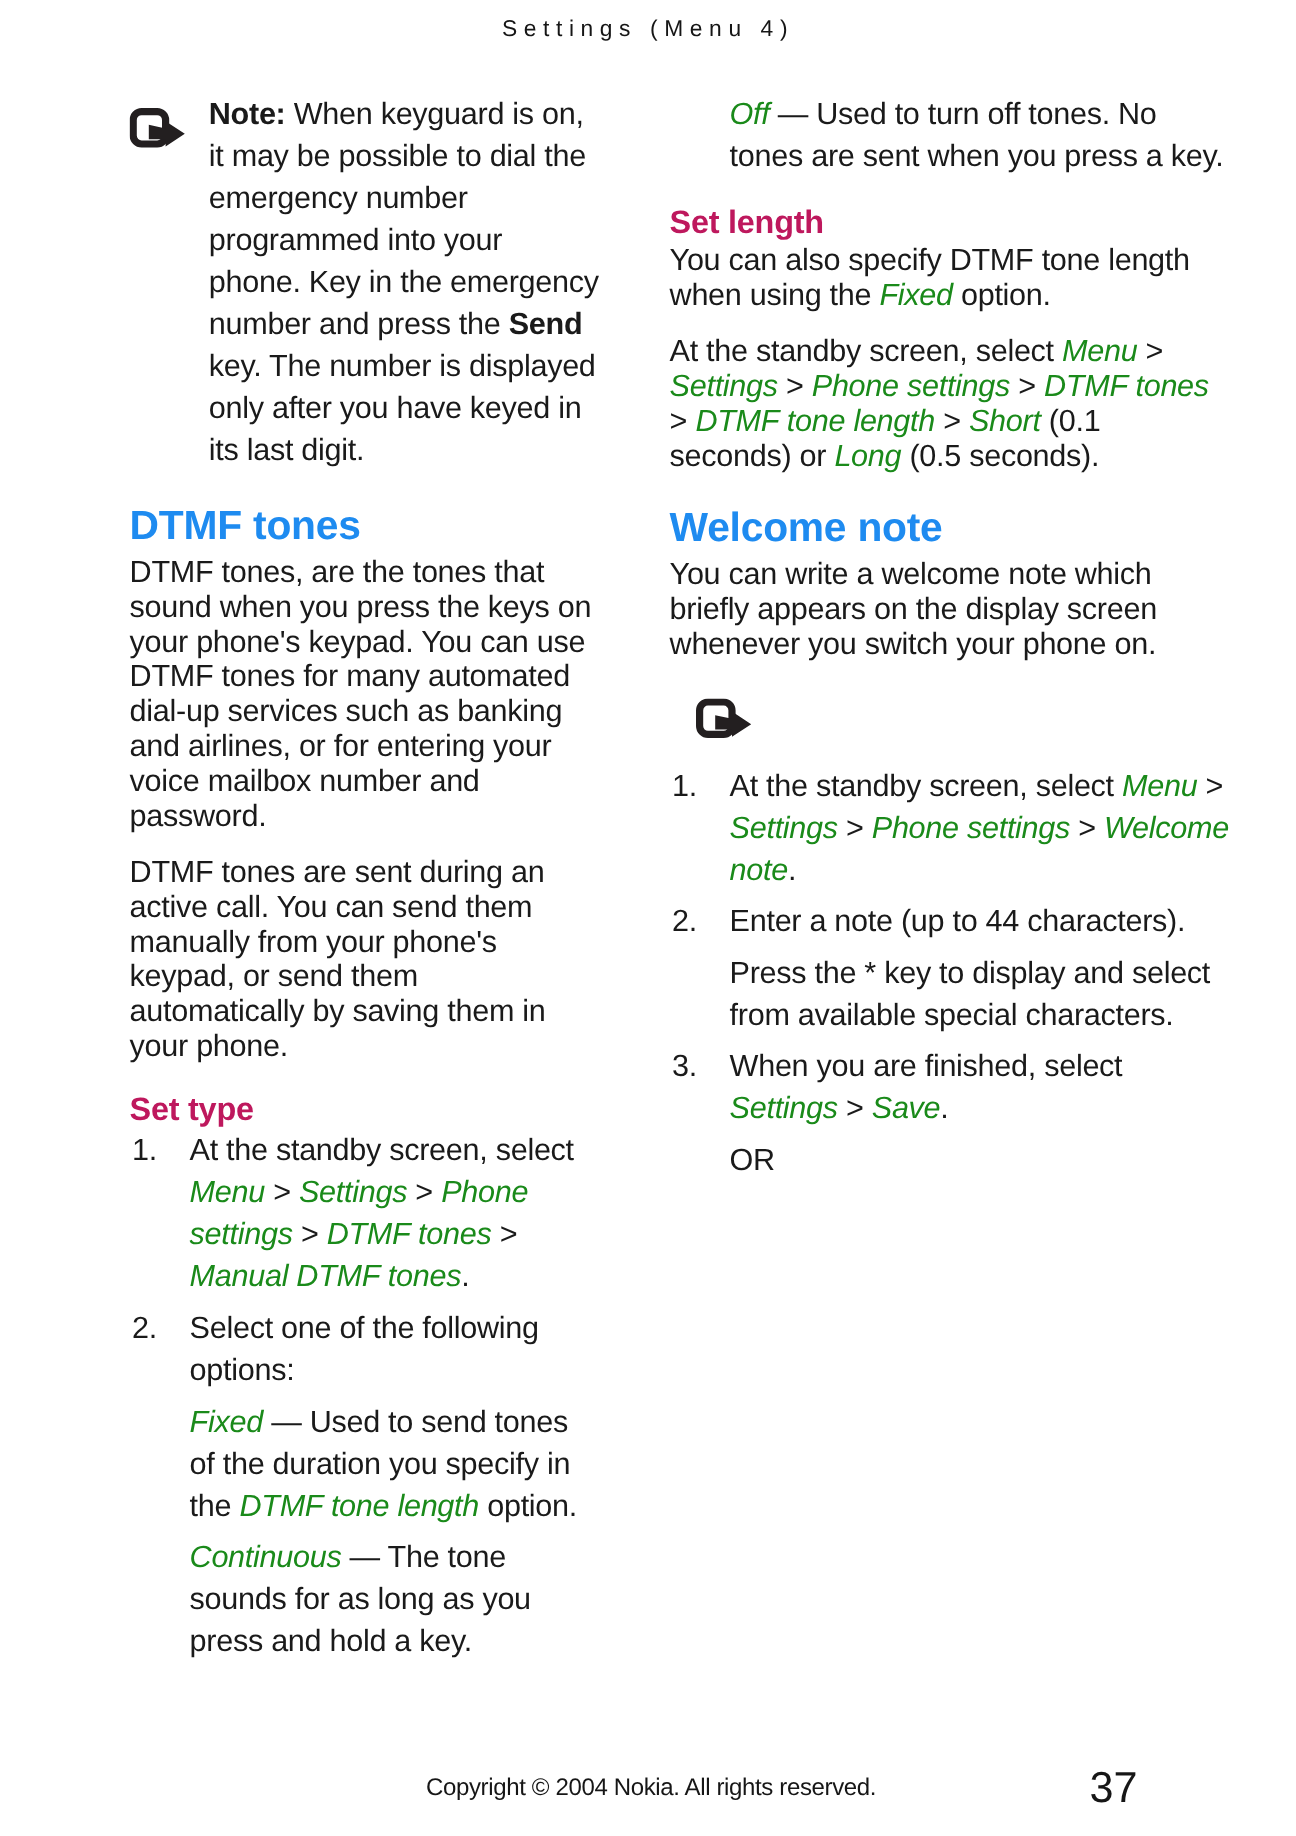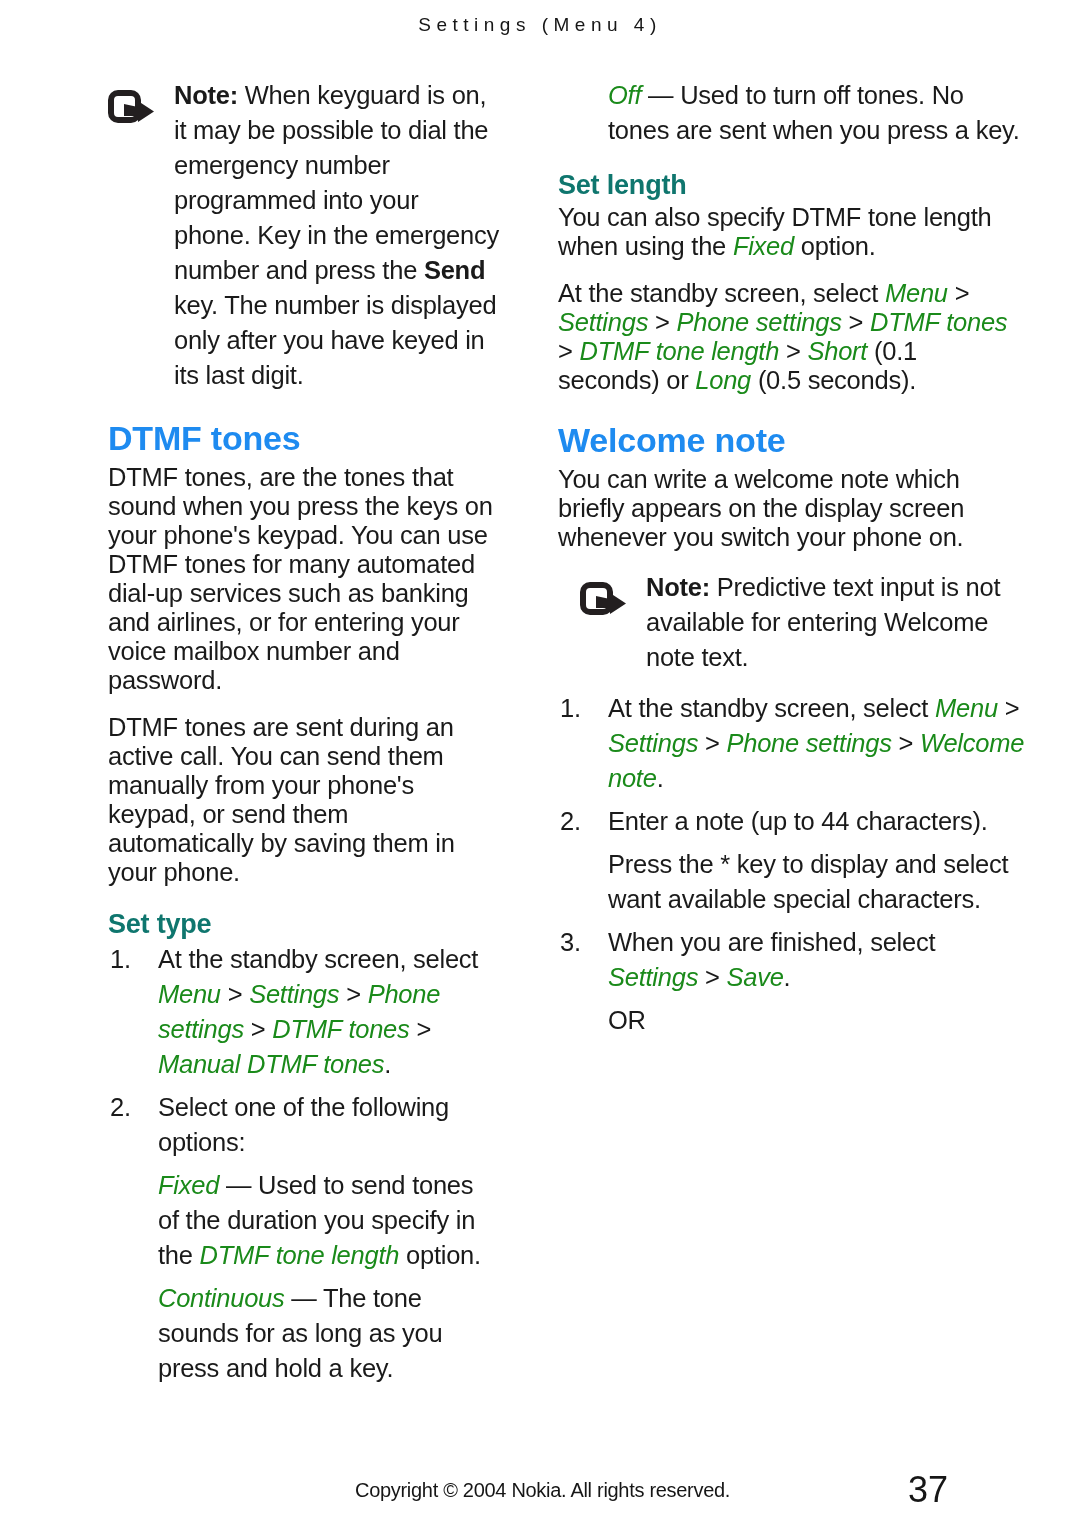--- a/index.html
+++ b/index.html
@@ -61,7 +61,7 @@
     letter-spacing: -0.2px;
   }
   h2.sub-title {
-    color: #0f766e;
+    color: #be185d;
     font-size: 27px;
     font-weight: 700;
     margin: 22px 0 2px 0;

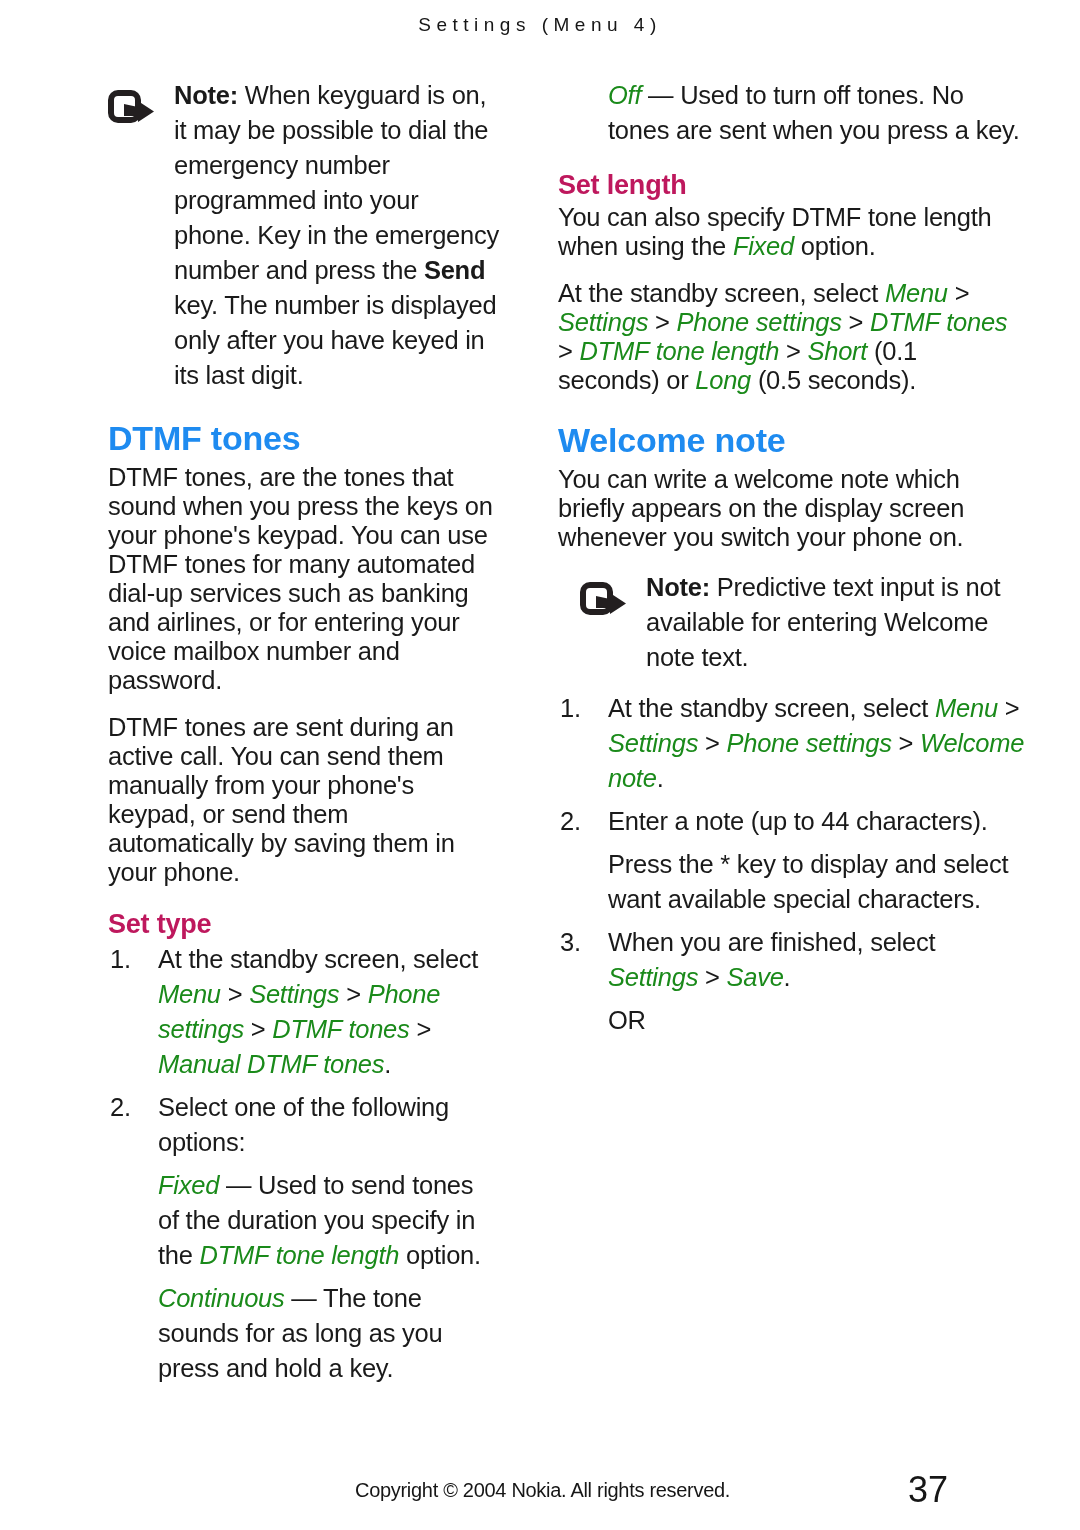--- a/index.html
+++ b/index.html
@@ -242,9 +242,6 @@
           <path d="M16 14 L16 26 L30 26 L30 32 L46 21.5 L30 11 L30 17 Z" fill="#231f20"></path>
         </svg>
       </span>
-      <div class="note-body">
-        <span class="note-lbl">Note:</span><span> Predictive text input is not available for entering Welcome note text.</span>
-      </div>
     </div>
 
     <ol class="steps">

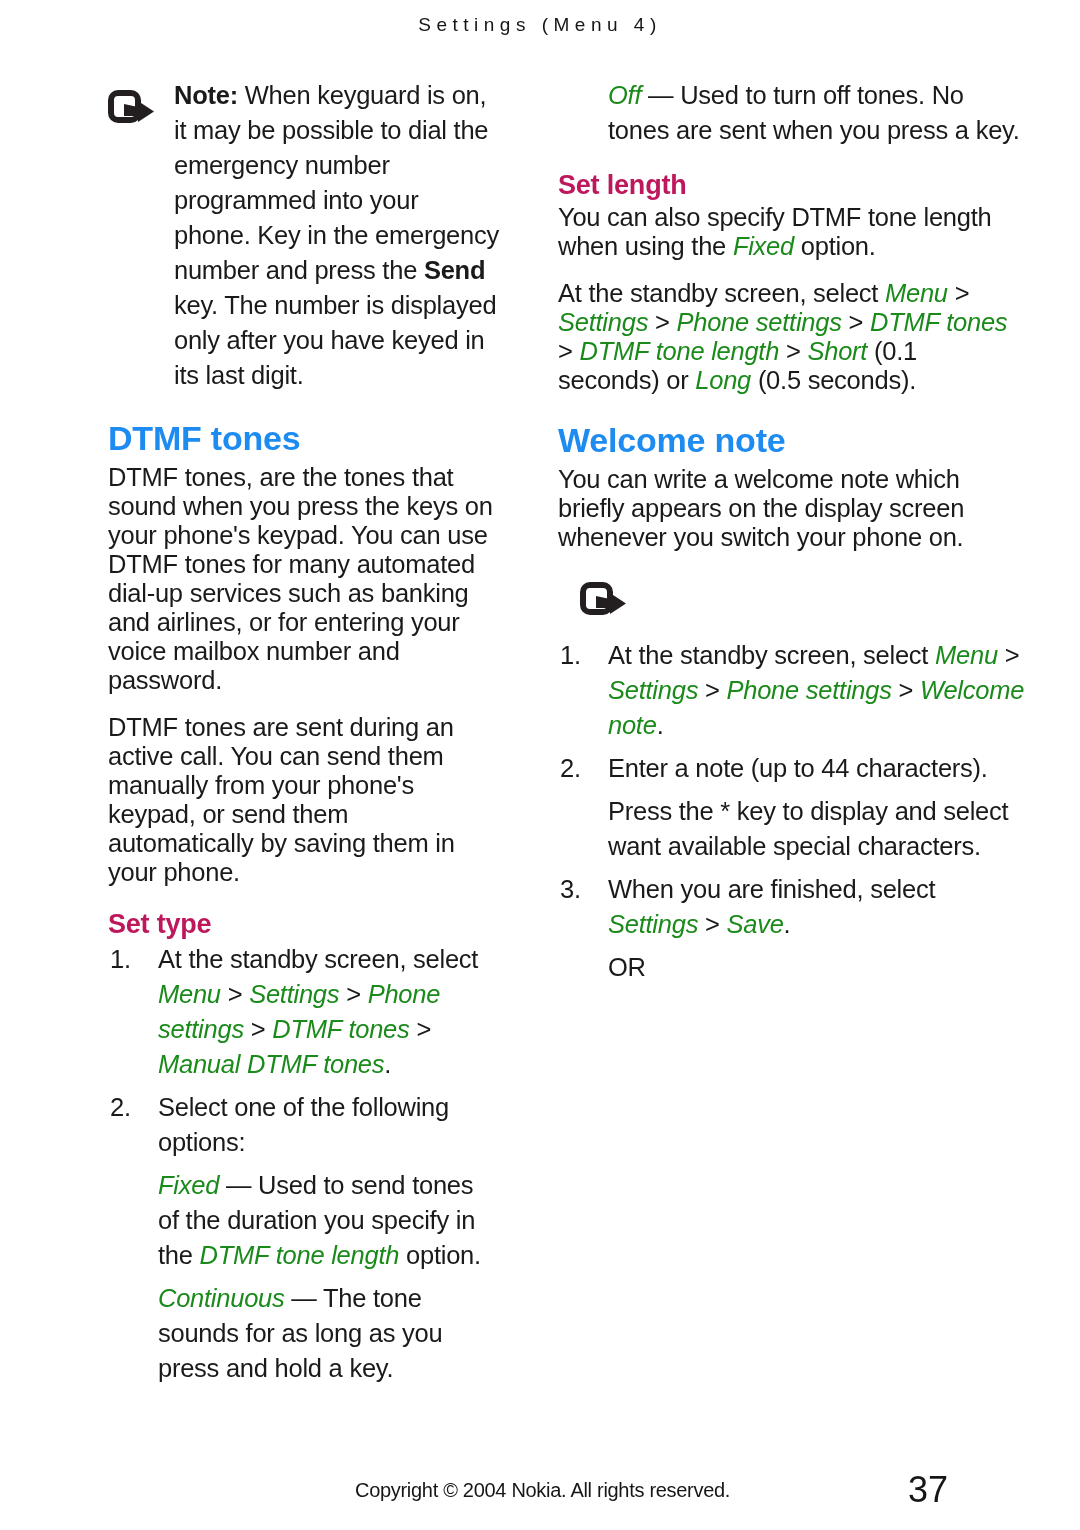--- a/index.html
+++ b/index.html
@@ -254,7 +254,7 @@
       </li>
     </ol>
 
-    <div class="sub-para">Press the * key to display and select want available special characters.</div>
+    <div class="sub-para">Press the * key to display and select from available special characters.</div>
 
     <ol class="steps" style="counter-reset: step 2;">
       <li>

